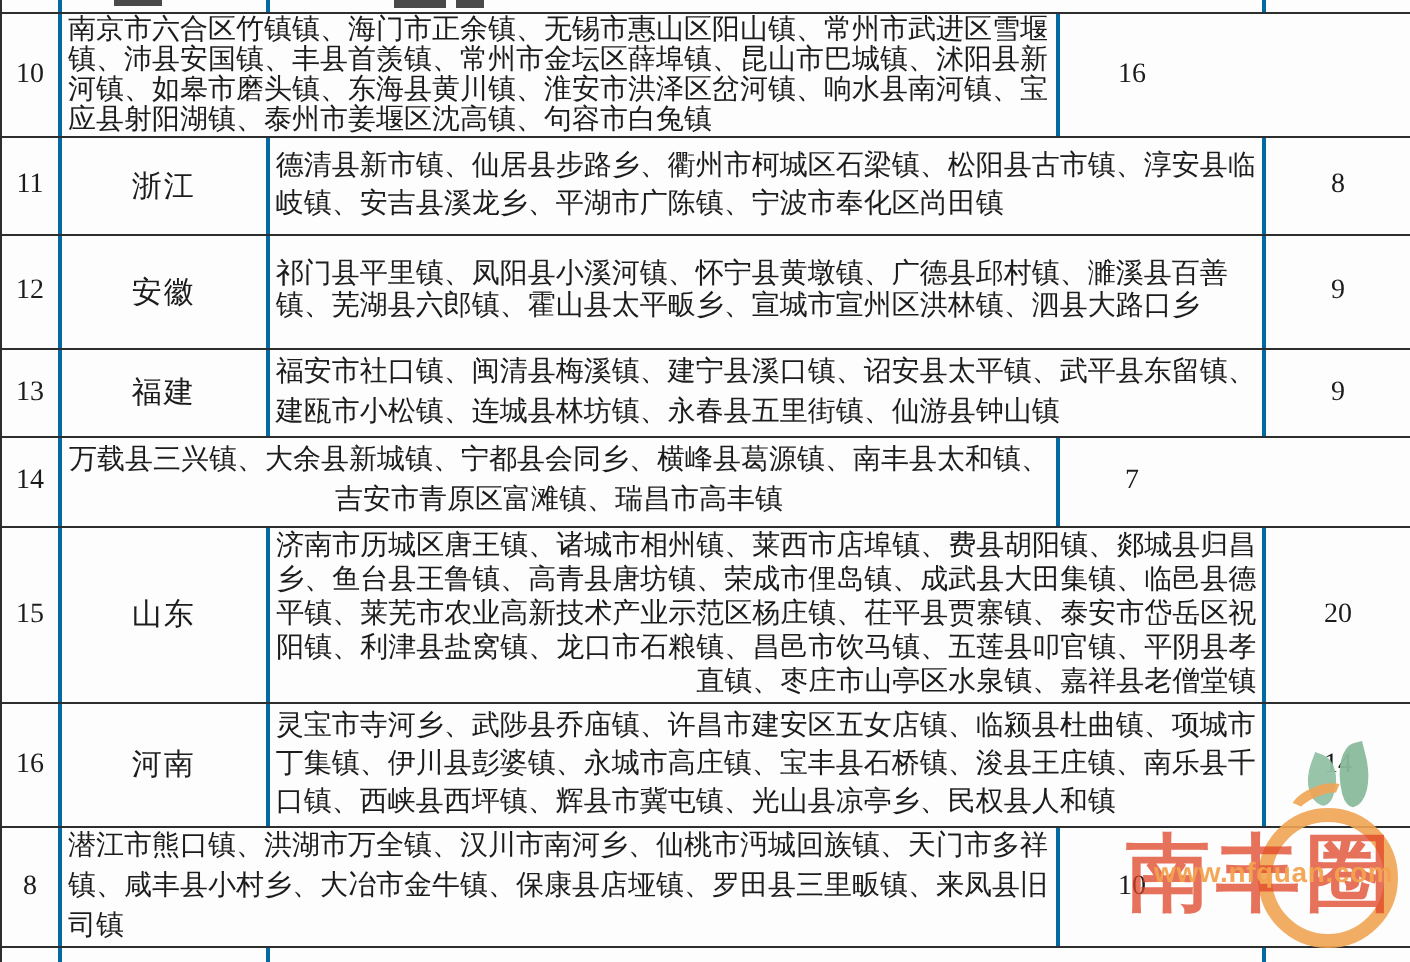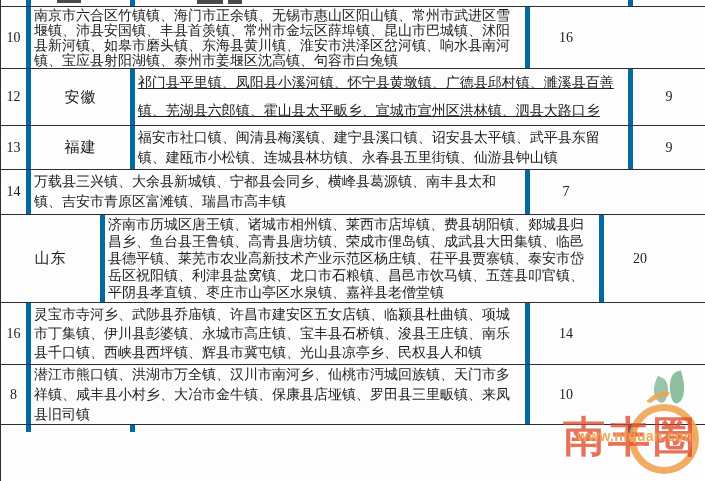--- a/index.html
+++ b/index.html
@@ -16,7 +16,7 @@
   }
   .row{display:flex;border-bottom:1px solid #2e2e2e;box-sizing:border-box;background:#fdfdfd;}
   .row.partial-bottom{border-bottom:none;}
-  .cell{box-sizing:border-box;border-right:5px solid #0369a1;overflow:hidden;}
+  .cell{box-sizing:border-box;border-right:2px solid #0369a1;overflow:hidden;}
   .cell.no{width:30px;display:flex;align-items:center;justify-content:center;font-size:14px;}
   .cell.prov{width:104px;display:flex;align-items:center;justify-content:center;font-size:15px;letter-spacing:1px;}
   .cell.towns{width:499px;display:flex;align-items:center;font-size:14px;padding:0 3px;}

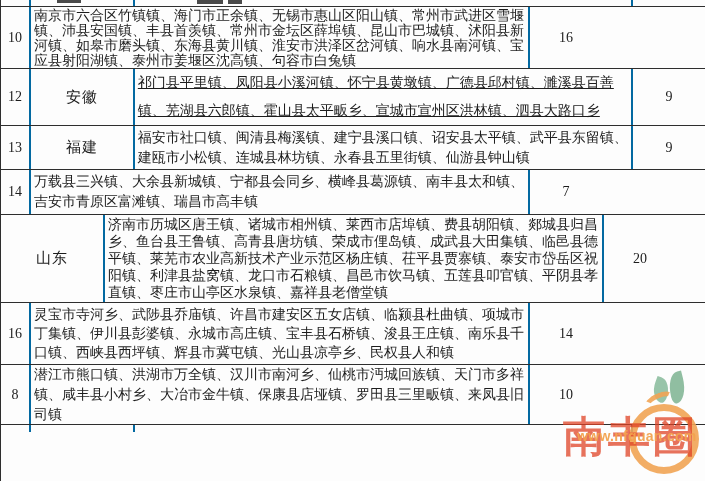--- a/index.html
+++ b/index.html
@@ -70,6 +70,20 @@
       </div>
   </div>
 
+  <div class="row r11">
+    <div class="cell no">
+        <span>11</span>
+      </div>
+    <div class="cell prov">
+        <span>浙江</span>
+      </div>
+    <div class="cell towns">
+        <div>德清县新市镇、仙居县步路乡、衢州市柯城区石梁镇、松阳县古市镇、淳安县临岐镇、安吉县溪龙乡、平湖市广陈镇、宁波市奉化区尚田镇</div>
+      </div>
+    <div class="cell count">
+        <span>8</span>
+      </div>
+  </div>
 
   <div class="row r12">
     <div class="cell no">

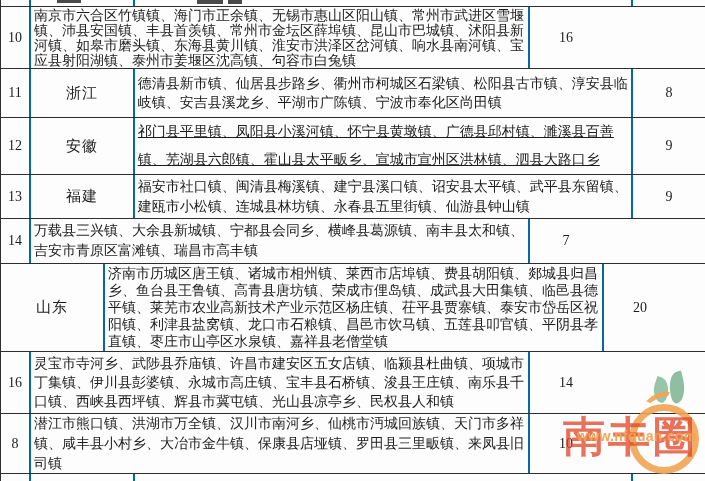--- a/index.html
+++ b/index.html
@@ -24,7 +24,7 @@
   .r-top{height:7px;}
   .r10{height:62px;} .r10 .towns div{line-height:15px;}
   .r11{height:49px;} .r11 .towns div{line-height:19px;}
-  .r12{height:57px;} .r12 .towns div{line-height:28px;text-decoration:underline;}
+  .r12{height:57px;} .r12 .towns div{line-height:16px;}
   .r13{height:44px;} .r13 .towns div{line-height:20px;}
   .r14{height:45px;} .r14 .towns div{line-height:20px;}
   .r15{height:88px;} .r15 .towns div{line-height:17px;}

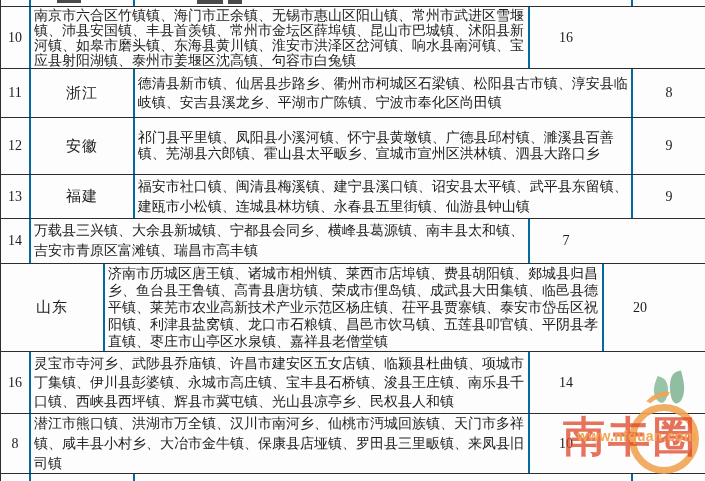--- a/index.html
+++ b/index.html
@@ -26,7 +26,7 @@
   .r11{height:49px;} .r11 .towns div{line-height:19px;}
   .r12{height:57px;} .r12 .towns div{line-height:16px;}
   .r13{height:44px;} .r13 .towns div{line-height:20px;}
-  .r14{height:45px;} .r14 .towns div{line-height:20px;}
+  .r14{height:45px;} .r14 .towns div{line-height:20px;text-align:center;}
   .r15{height:88px;} .r15 .towns div{line-height:17px;}
   .r16{height:62px;} .r16 .towns div{line-height:19px;}
   .r17{height:60px;} .r17 .towns div{line-height:20px;}

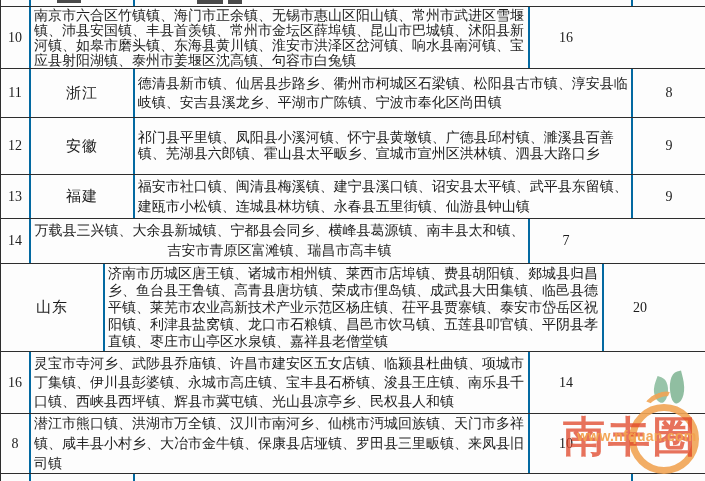--- a/index.html
+++ b/index.html
@@ -27,7 +27,7 @@
   .r12{height:57px;} .r12 .towns div{line-height:16px;}
   .r13{height:44px;} .r13 .towns div{line-height:20px;}
   .r14{height:45px;} .r14 .towns div{line-height:20px;text-align:center;}
-  .r15{height:88px;} .r15 .towns div{line-height:17px;}
+  .r15{height:88px;} .r15 .towns div{line-height:17px;text-align:right;}
   .r16{height:62px;} .r16 .towns div{line-height:19px;}
   .r17{height:60px;} .r17 .towns div{line-height:20px;}
   .r-bottom{height:7px;}

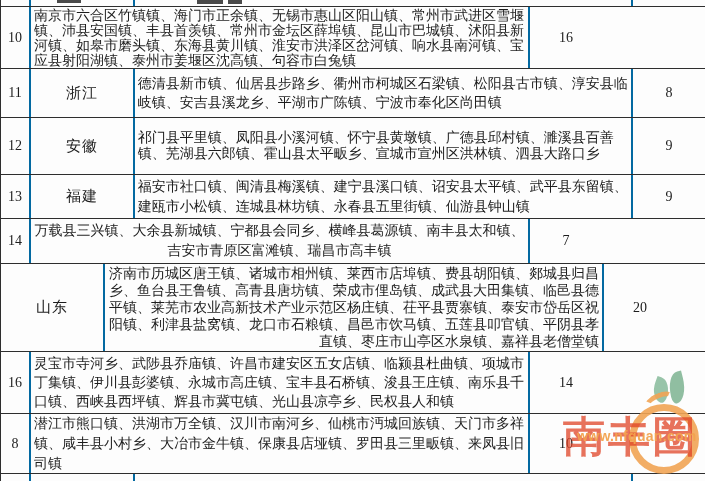--- a/index.html
+++ b/index.html
@@ -128,6 +128,9 @@
   </div>
 
   <div class="row r15">
+    <div class="cell no">
+        <span>15</span>
+      </div>
     <div class="cell prov">
         <span>山东</span>
       </div>

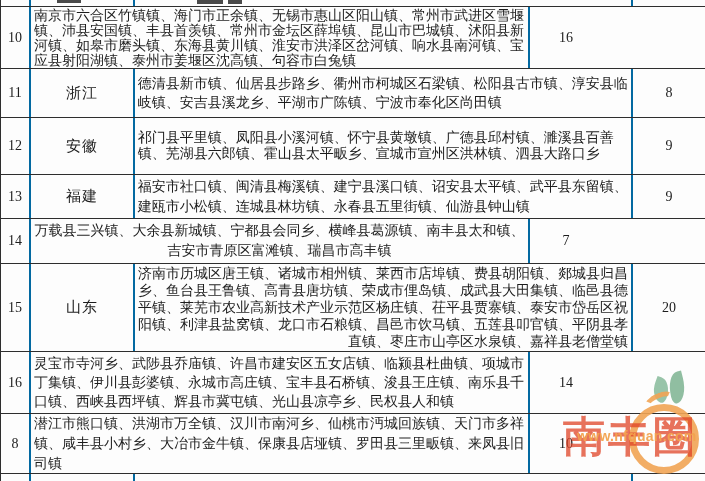--- a/index.html
+++ b/index.html
@@ -146,6 +146,9 @@
     <div class="cell no">
         <span>16</span>
       </div>
+    <div class="cell prov">
+        <span>河南</span>
+      </div>
     <div class="cell towns">
         <div>灵宝市寺河乡、武陟县乔庙镇、许昌市建安区五女店镇、临颍县杜曲镇、项城市丁集镇、伊川县彭婆镇、永城市高庄镇、宝丰县石桥镇、浚县王庄镇、南乐县千口镇、西峡县西坪镇、辉县市冀屯镇、光山县凉亭乡、民权县人和镇</div>
       </div>

